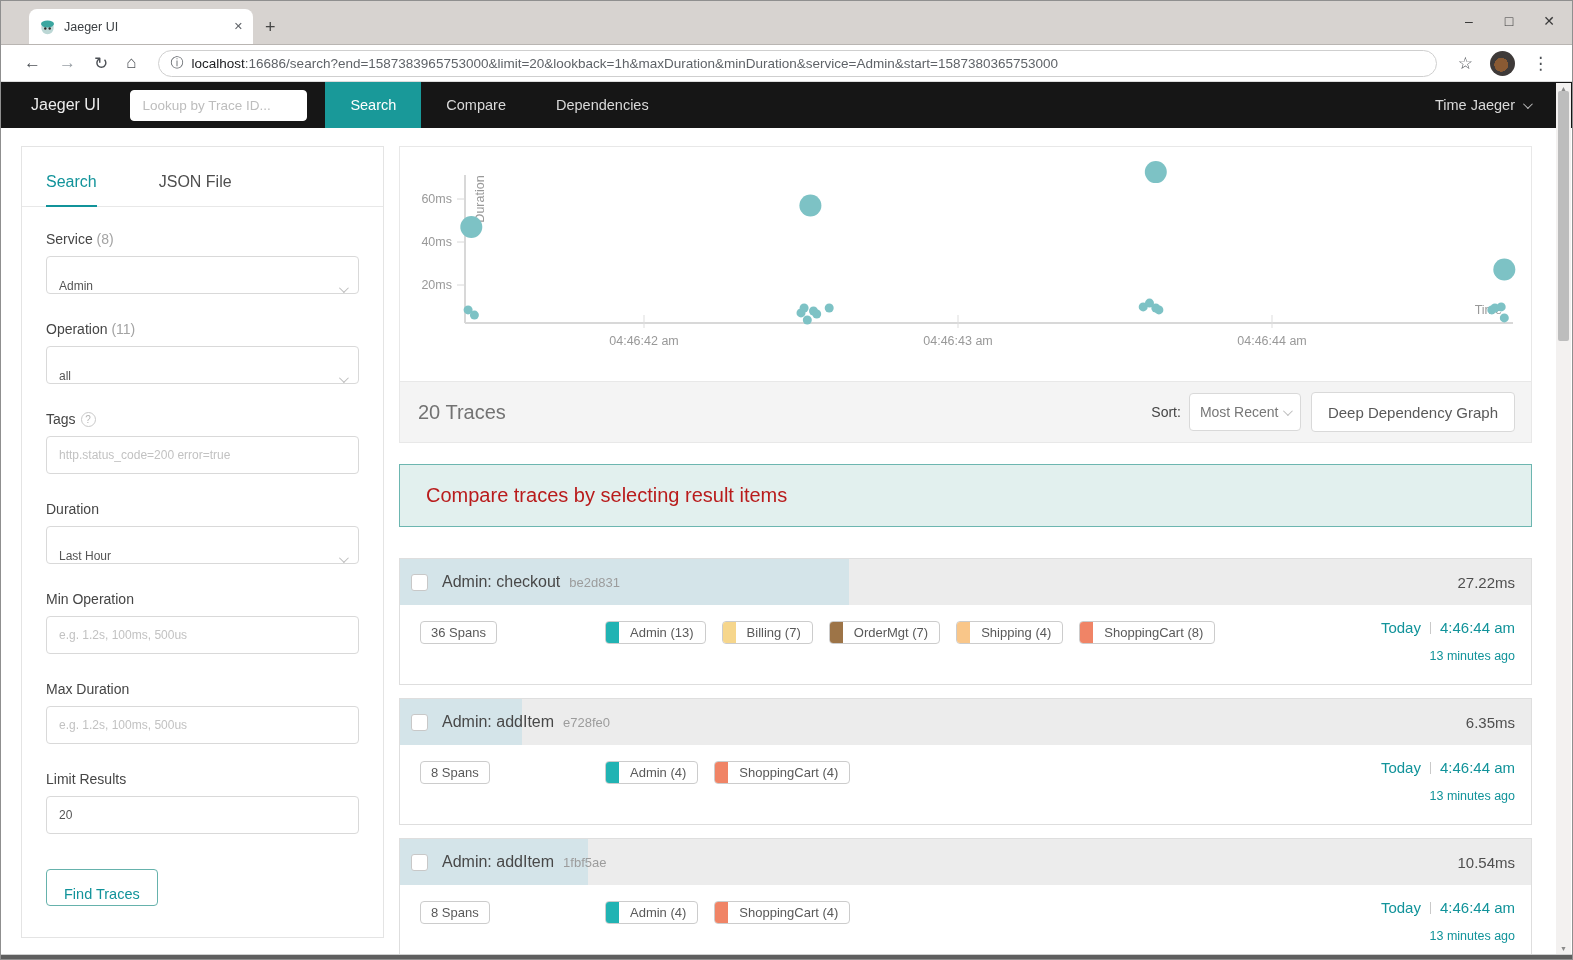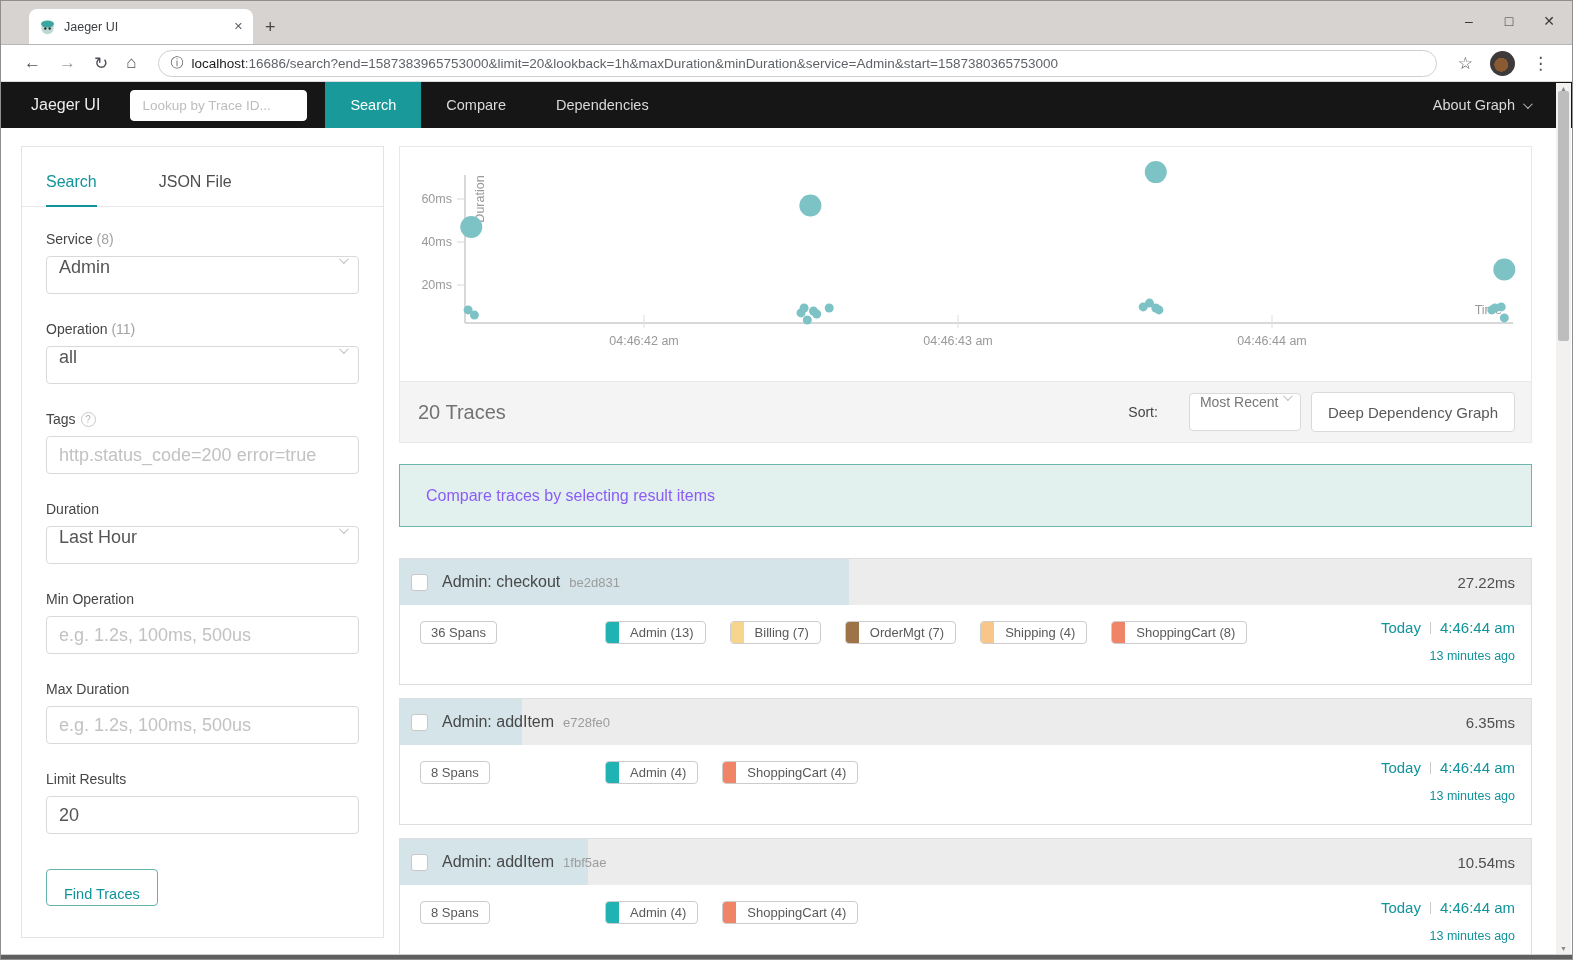--- a/index.html
+++ b/index.html
@@ -146,7 +146,7 @@
       <span class="nav-item">Dependencies</span>
     </div>
     <span class="nav-right">
-      <span>About Graph</span>
+      <span>Time Jaeger</span>
       <i class="chev"></i>
     </span>
   </div>

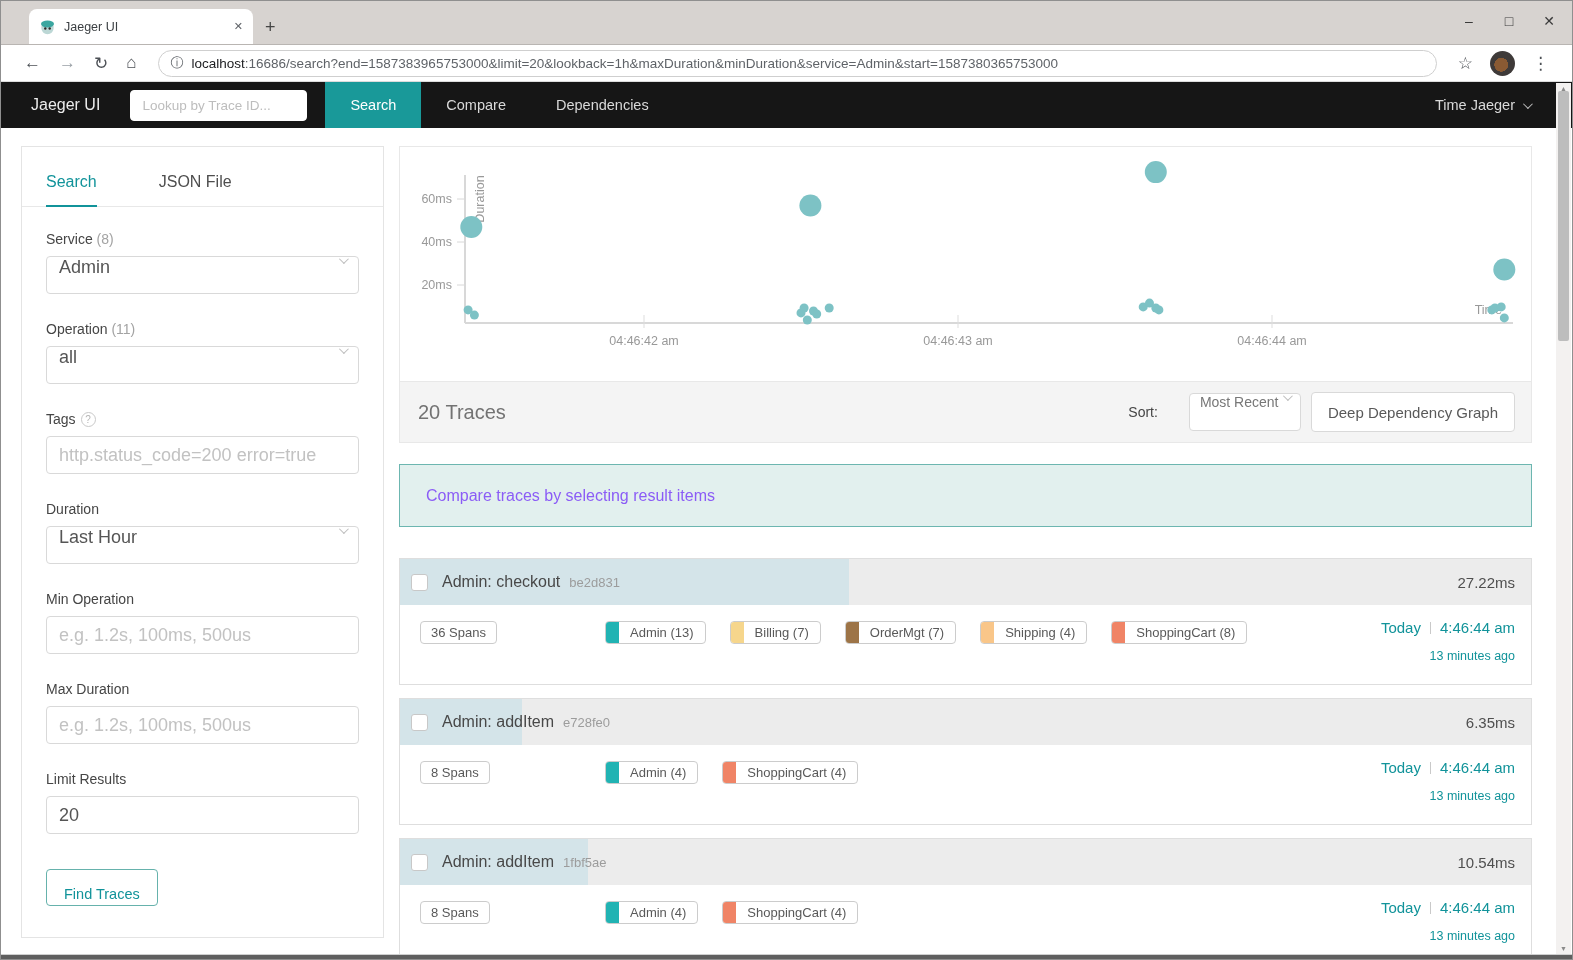--- a/index.html
+++ b/index.html
@@ -50,7 +50,7 @@
   .f-label { font-size:14px; color:#454545; margin-bottom:9px; }
   .f-label .cnt { color:#a3a3a3; }
   .help-circle { display:inline-block; width:15px; height:15px; border:1px solid #c9c9c9; border-radius:50%; color:#b5b5b5; font-size:10px; text-align:center; line-height:14px; margin-left:5px; vertical-align:1px; }
-  .control { height:38px; border:1px solid #d9d9d9; border-radius:4px; background:#fff; display:flex; align-items:flex-start; padding:0 12px; font-size:18px; color:#555; margin-bottom:27px; }
+  .control { height:38px; border:1px solid #d9d9d9; border-radius:4px; background:#fff; display:flex; align-items:flex-end; padding:0 12px; font-size:12px; color:#555; margin-bottom:27px; }
   .control .chev { margin-left:auto; }
   input.control { width:100%; display:block; outline:none; }
   input.control::placeholder { color:#c2c2c2; }

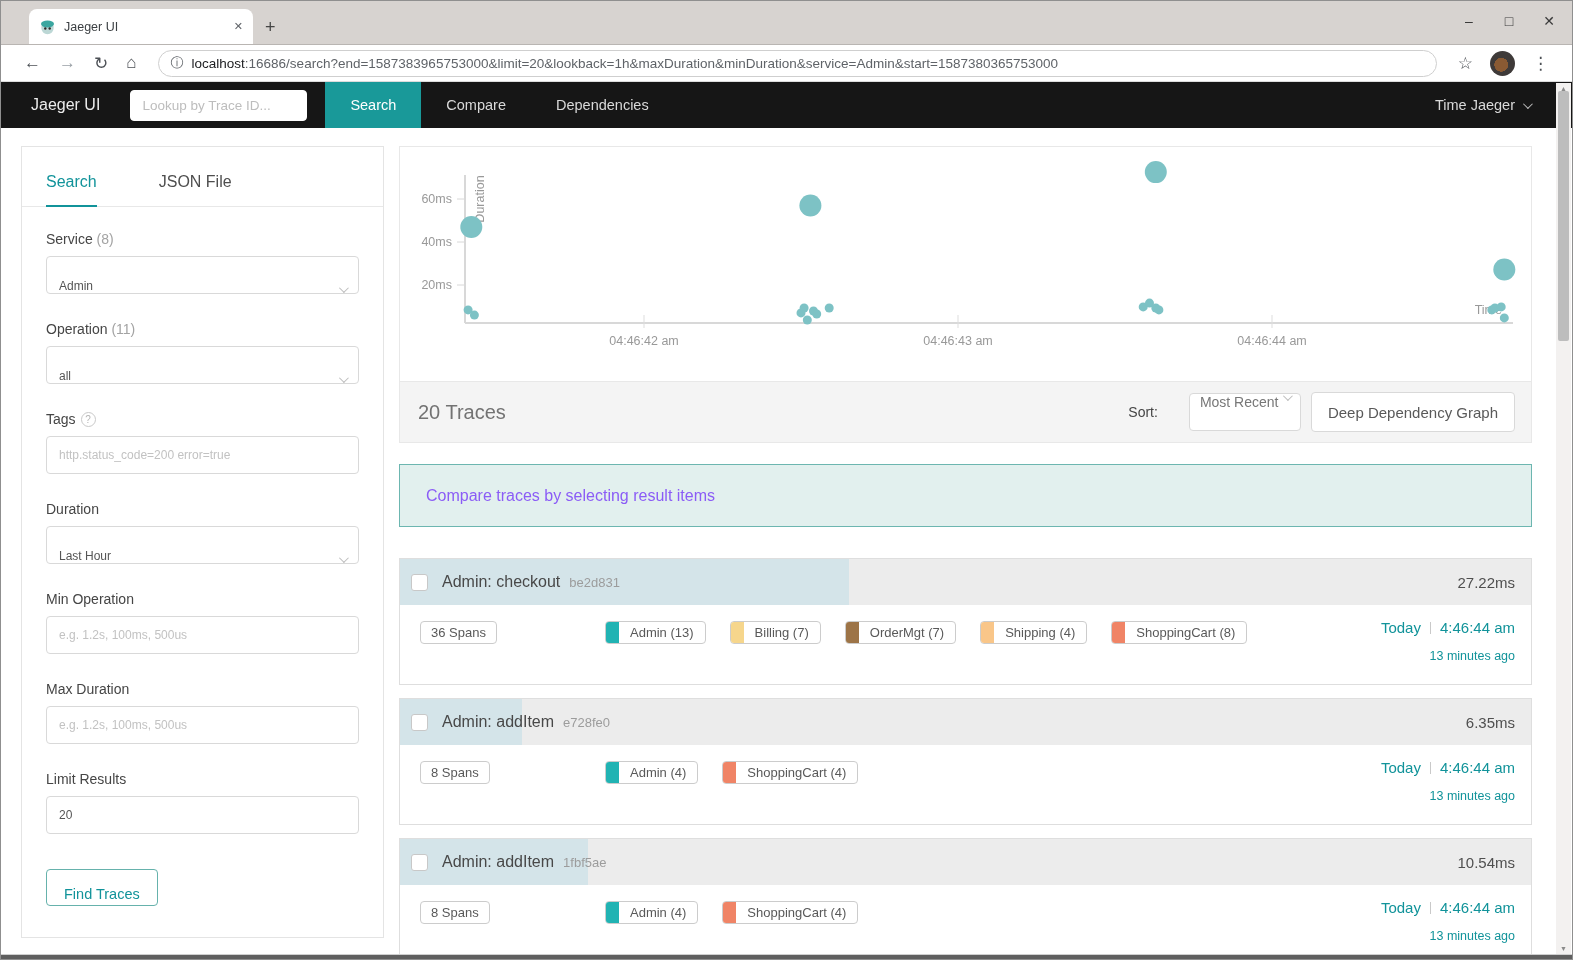--- a/index.html
+++ b/index.html
@@ -63,7 +63,7 @@
   .results-head { height:61px; background:#f4f4f4; border-top:1px solid #e8e8e8; display:flex; align-items:center; padding:0 16px 0 18px; }
   .results-title { font-size:20px; color:#737373; }
   .sort-label { margin-left:auto; font-size:14px; color:#444; margin-right:8px; }
-  .sort-select { width:112px; height:38px; border:1px solid #d9d9d9; border-radius:4px; background:#fff; display:flex; align-items:flex-start; padding:0 10px; font-size:14px; color:#777; cursor:pointer;margin-left:23px; }
+  .sort-select { width:112px; height:38px; border:1px solid #d9d9d9; border-radius:4px; background:#fff; display:flex; align-items:center; padding:0 10px; font-size:14px; color:#777; cursor:pointer; }
   .sort-select .chev { margin-left:auto; }
   .ddg-btn { margin-left:10px; height:40px; padding:0 16px; background:#fff; border:1px solid #d9d9d9; border-radius:4px; font-size:15px; color:#595959; cursor:pointer; }
 

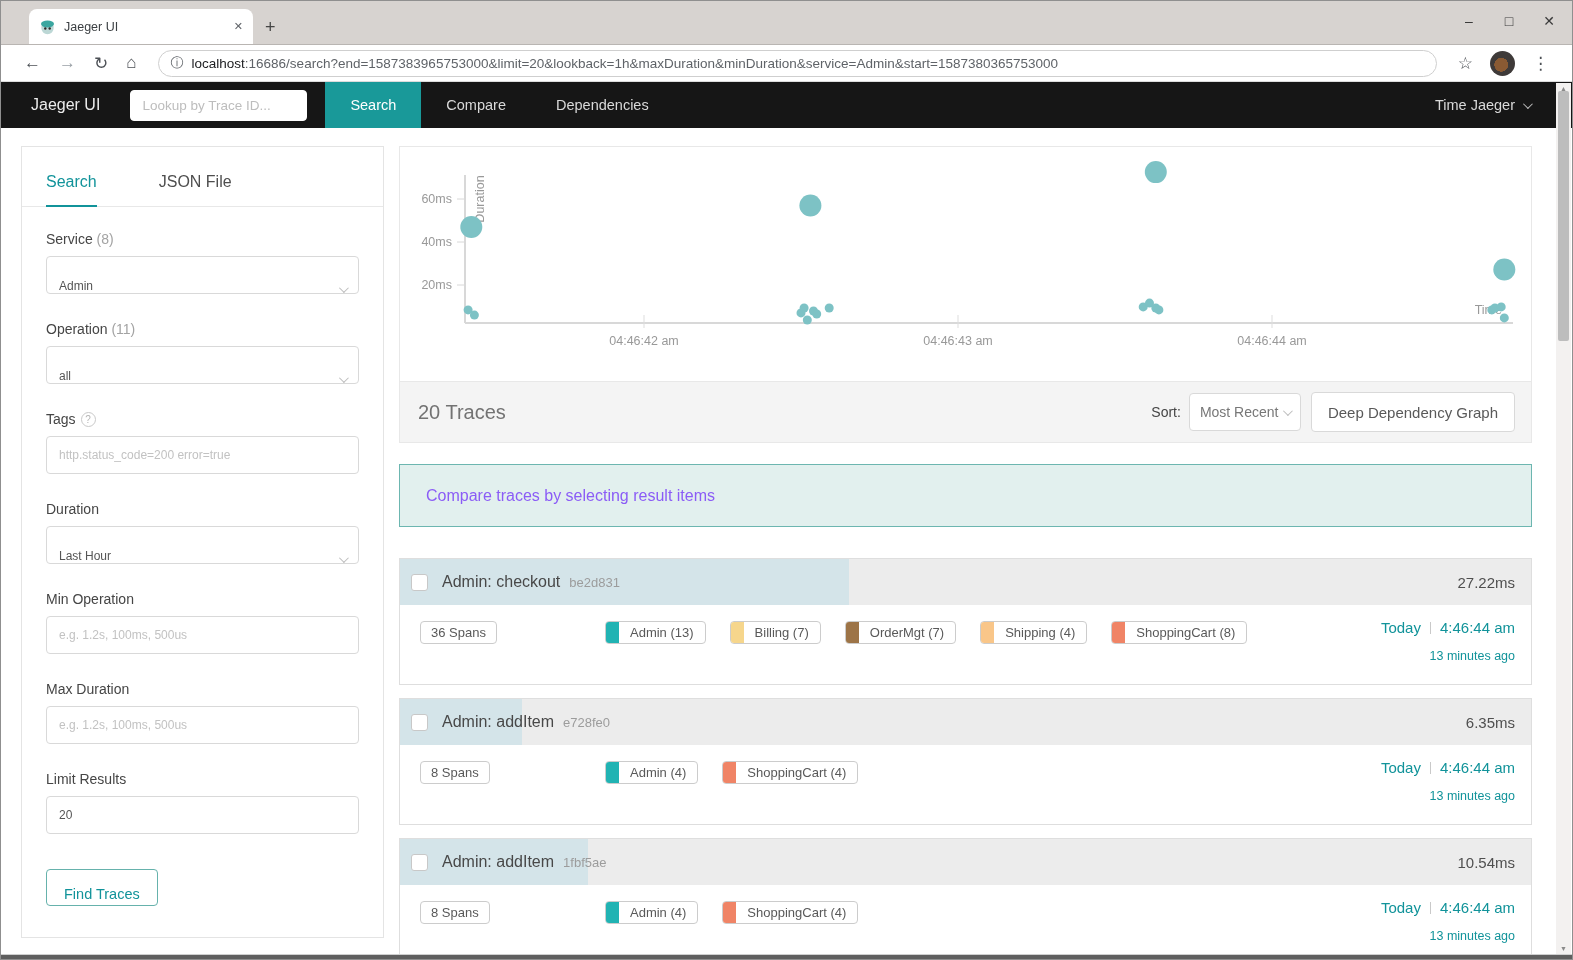--- a/index.html
+++ b/index.html
@@ -67,7 +67,7 @@
   .sort-select .chev { margin-left:auto; }
   .ddg-btn { margin-left:10px; height:40px; padding:0 16px; background:#fff; border:1px solid #d9d9d9; border-radius:4px; font-size:15px; color:#595959; cursor:pointer; }
 
-  .banner { margin-top:21px; height:63px; border:1px solid #6cb6b0; background:#e2f0ee; display:flex; align-items:center; padding-left:26px; font-size:16px; color:#8b5cf6; }
+  .banner { margin-top:21px; height:63px; border:1px solid #6cb6b0; background:#e2f0ee; display:flex; align-items:center; padding-left:26px; font-size:20px; color:#b91c1c; }
 
   .trace-card { border:1px solid #dedede; background:#fff; margin-top:13px; }
   .trace-card.first { margin-top:31px; }

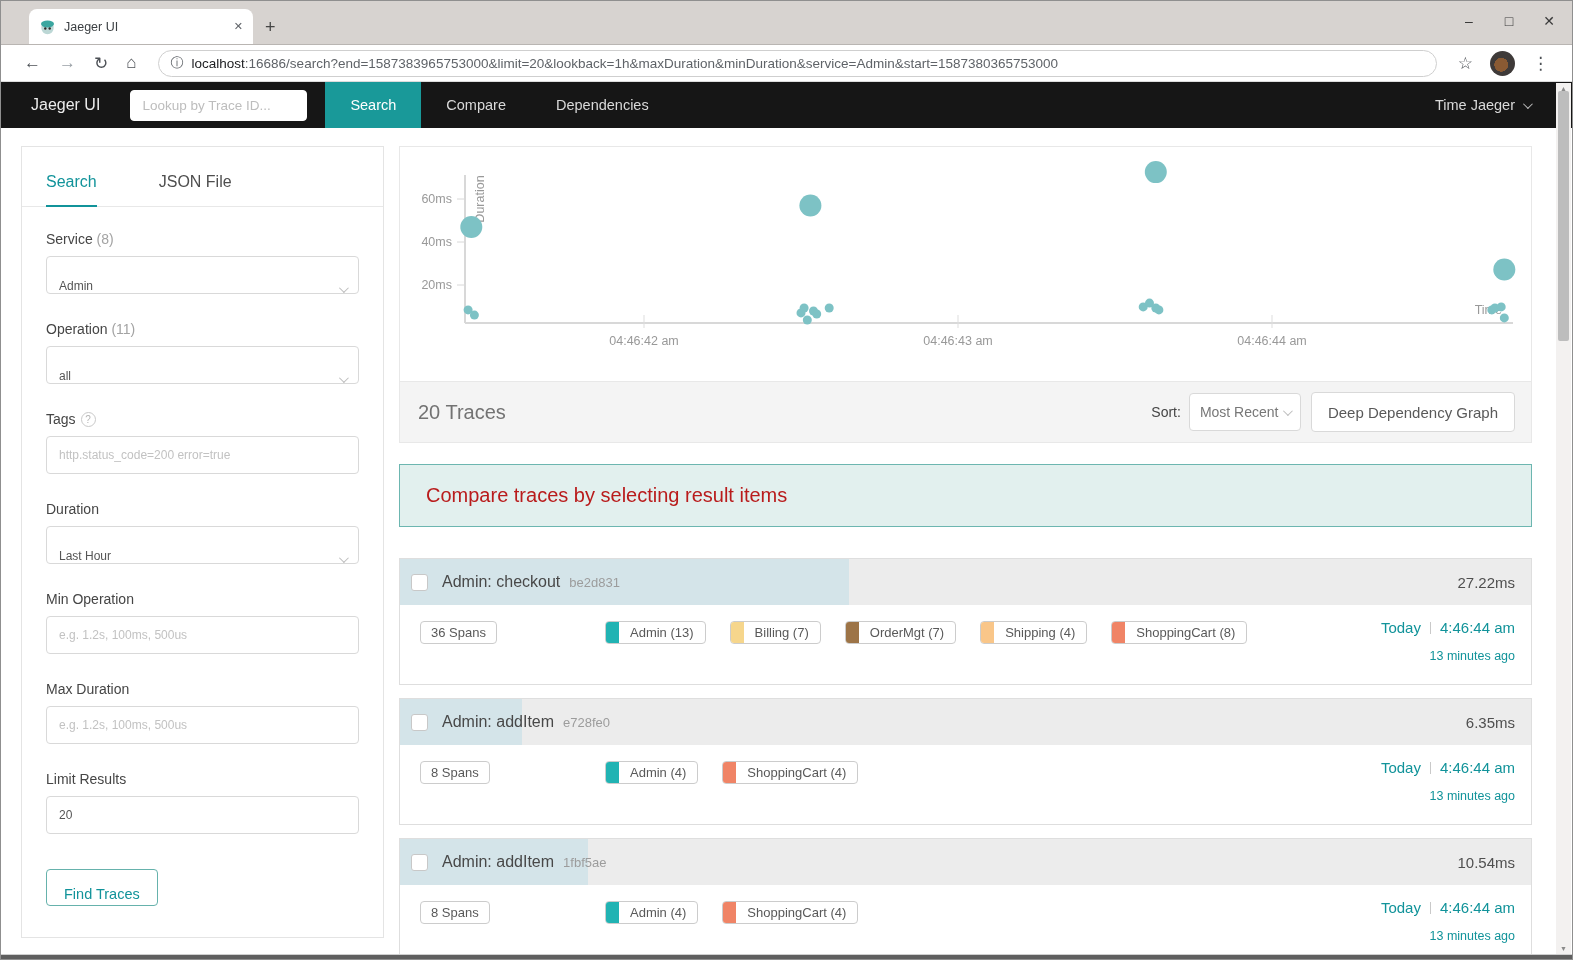--- a/index.html
+++ b/index.html
@@ -80,7 +80,7 @@
   .trace-duration { margin-left:auto; font-size:15px; color:#4f4f4f; }
   .trace-body { position:relative; height:79px; }
   .spans-pill { position:absolute; left:20px; top:16px; border:1px solid #ccc; border-radius:4px; padding:3px 10px; font-size:13px; color:#595959; background:#fff; }
-  .pills { position:absolute; left:205px; top:16px; display:flex; gap:24px; }
+  .pills { position:absolute; left:205px; top:16px; display:flex; gap:16px; }
   .pill { display:flex; align-items:stretch; border:1px solid #ccc; border-radius:4px; overflow:hidden; background:#fff; }
   .pill .swatch { width:13px; }
   .pill .plabel { padding:3px 11px; font-size:13px; color:#595959; }

